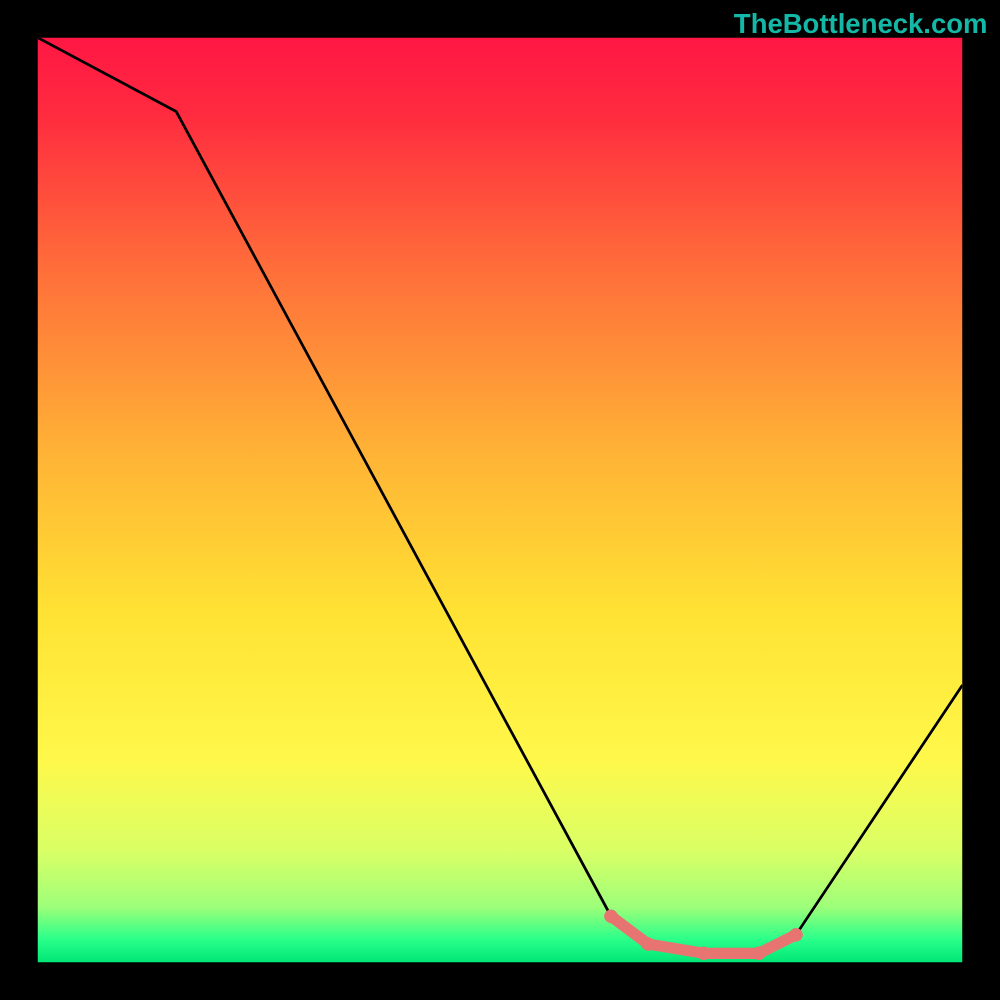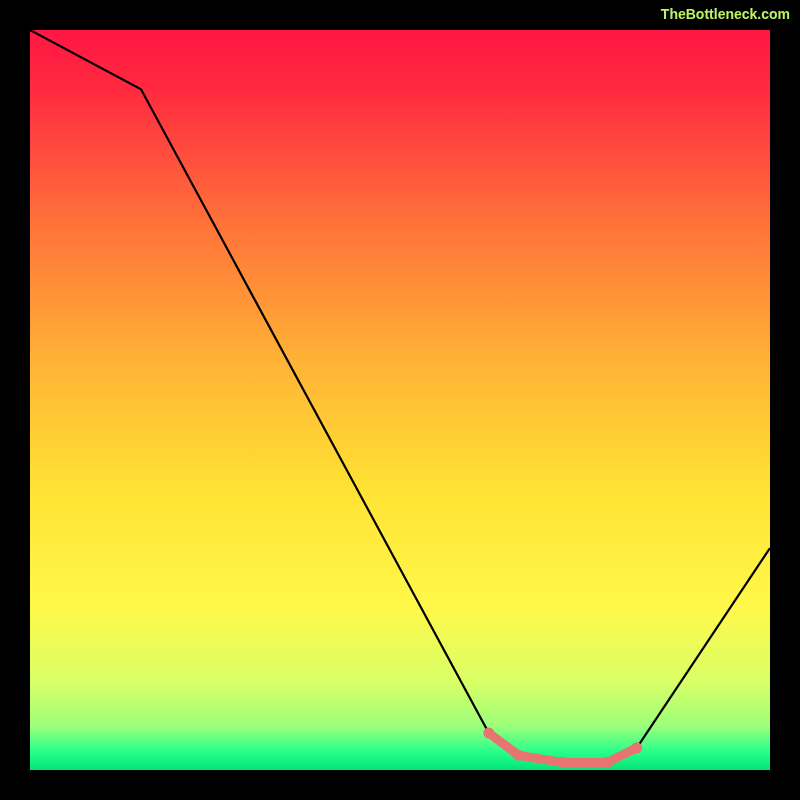--- a/index.html
+++ b/index.html
@@ -16,9 +16,9 @@
     top: 6px;
     right: 10px;
     font-family: Arial, sans-serif;
-    font-size: 14px;
+    font-size: 22px;
     font-weight: bold;
-    color: #bef264;
+    color: #14b8a6;
     z-index: 10;
   }
   .plot-area {

